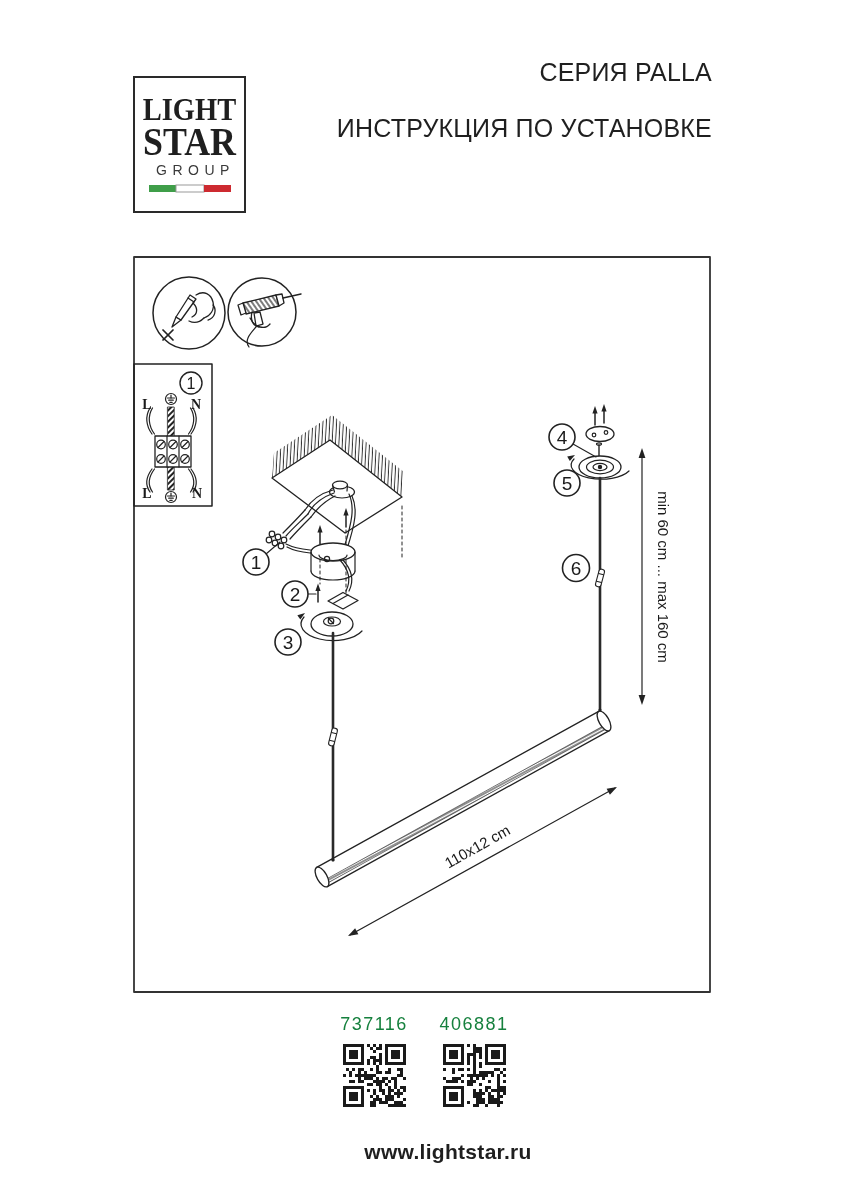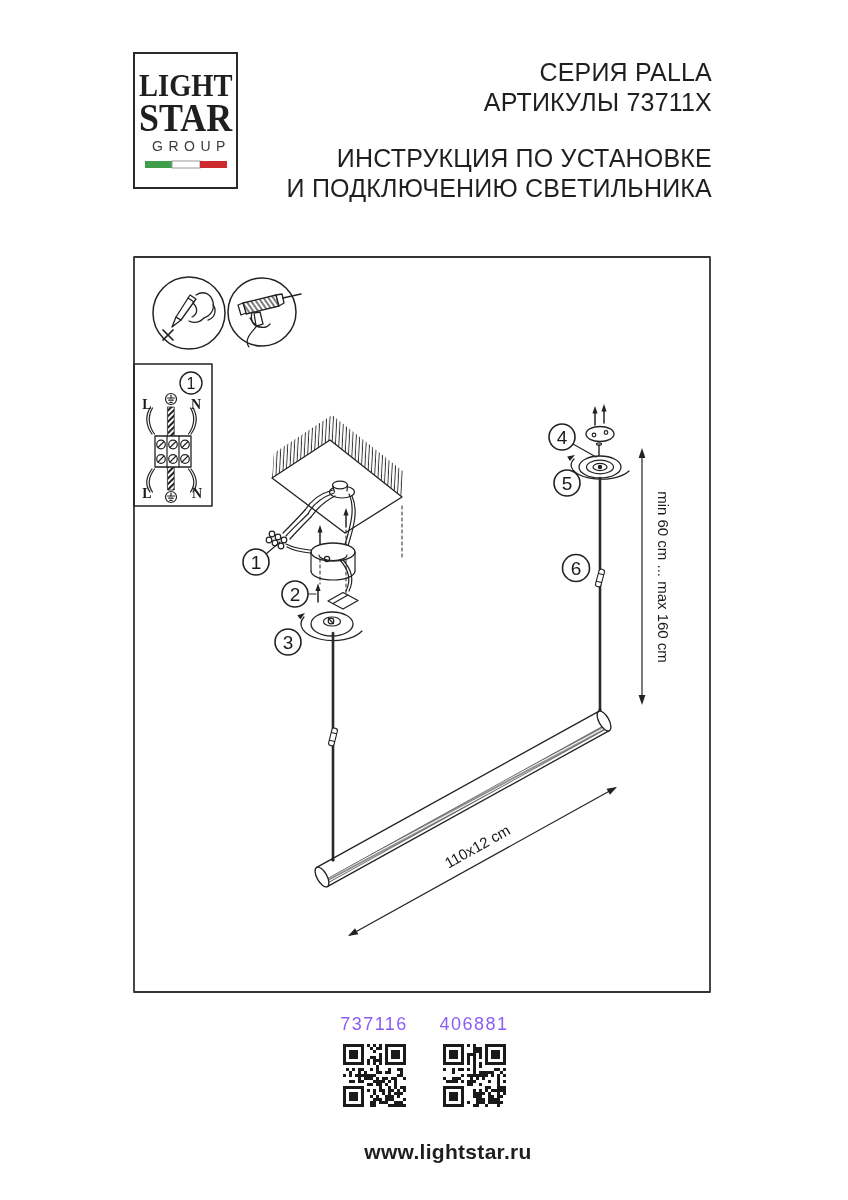--- a/index.html
+++ b/index.html
@@ -6,7 +6,7 @@
   #page{position:relative;width:848px;height:1200px;background:#ffffff;overflow:hidden;
         font-family:"Liberation Sans",sans-serif;color:#1f1f1f;}
   
-  #logo-box{position:absolute;left:133px;top:52px;width:105px;height:137px;
+  #logo-box{position:absolute;left:133px;top:76px;width:113px;height:137px;
             border:2px solid #2a2a2a;box-sizing:border-box;text-align:center;}
   .logo-word1{margin-top:17px;font-family:"Liberation Serif",serif;font-weight:bold;
               font-size:31px;line-height:29px;letter-spacing:0px;transform:scaleX(.92);}

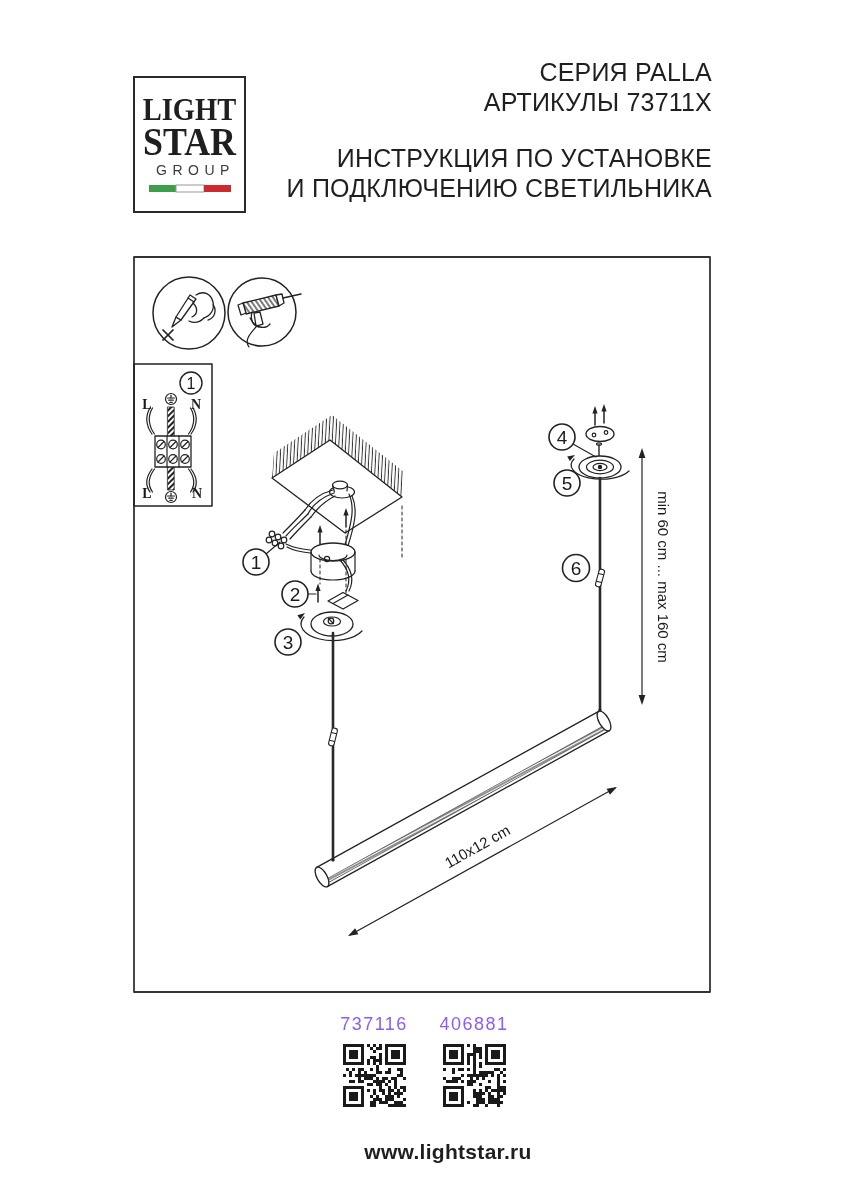--- a/index.html
+++ b/index.html
@@ -47,7 +47,6 @@
 
   <div id="header-title">
     <div>СЕРИЯ PALLA</div>
-    <div>АРТИКУЛЫ 73711X</div>
     <div class="gap"></div>
     <div>ИНСТРУКЦИЯ ПО УСТАНОВКЕ</div>
     <div>И ПОДКЛЮЧЕНИЮ СВЕТИЛЬНИКА</div>

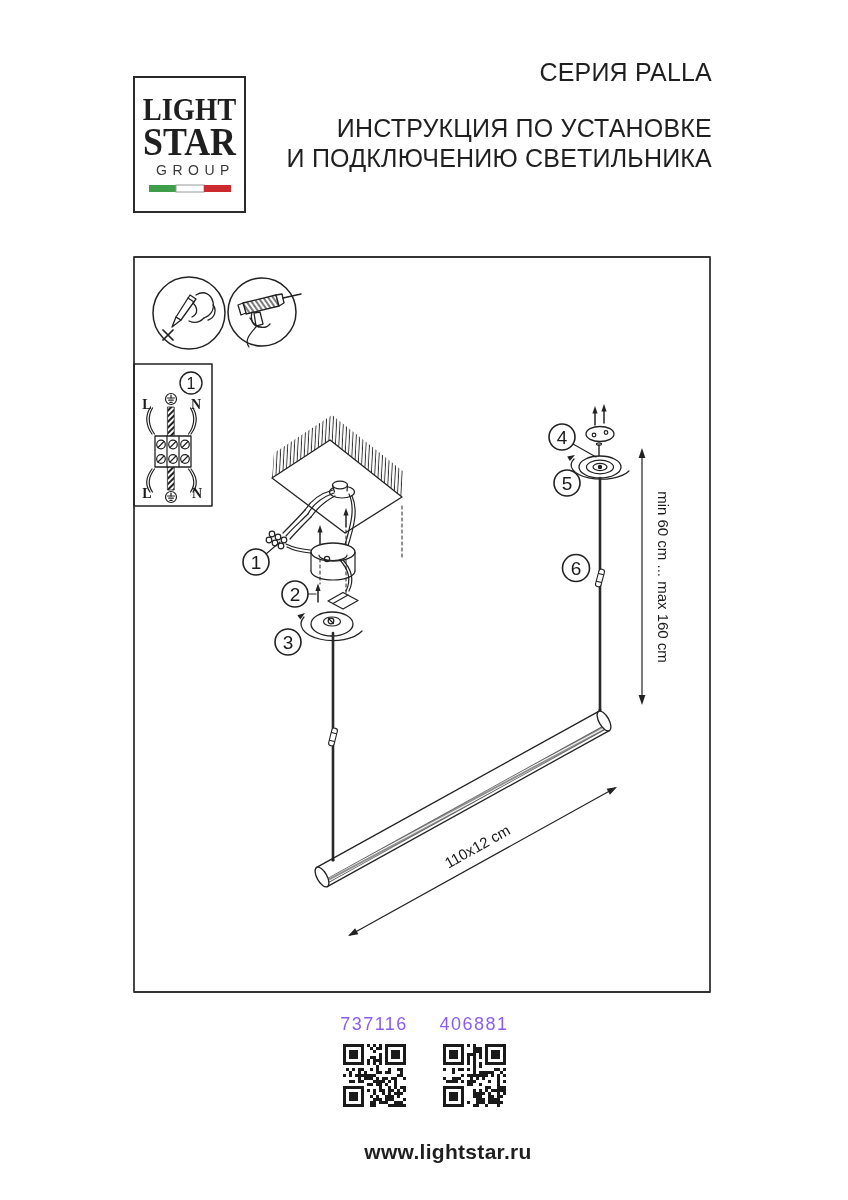--- a/index.html
+++ b/index.html
@@ -49,7 +49,6 @@
     <div>СЕРИЯ PALLA</div>
     <div class="gap"></div>
     <div>ИНСТРУКЦИЯ ПО УСТАНОВКЕ</div>
-    <div>И ПОДКЛЮЧЕНИЮ СВЕТИЛЬНИКА</div>
   </div>
 
   <svg id="diagram-svg" width="848" height="1200" viewBox="0 0 848 1200" fill="none" stroke-linecap="round" stroke-linejoin="round">

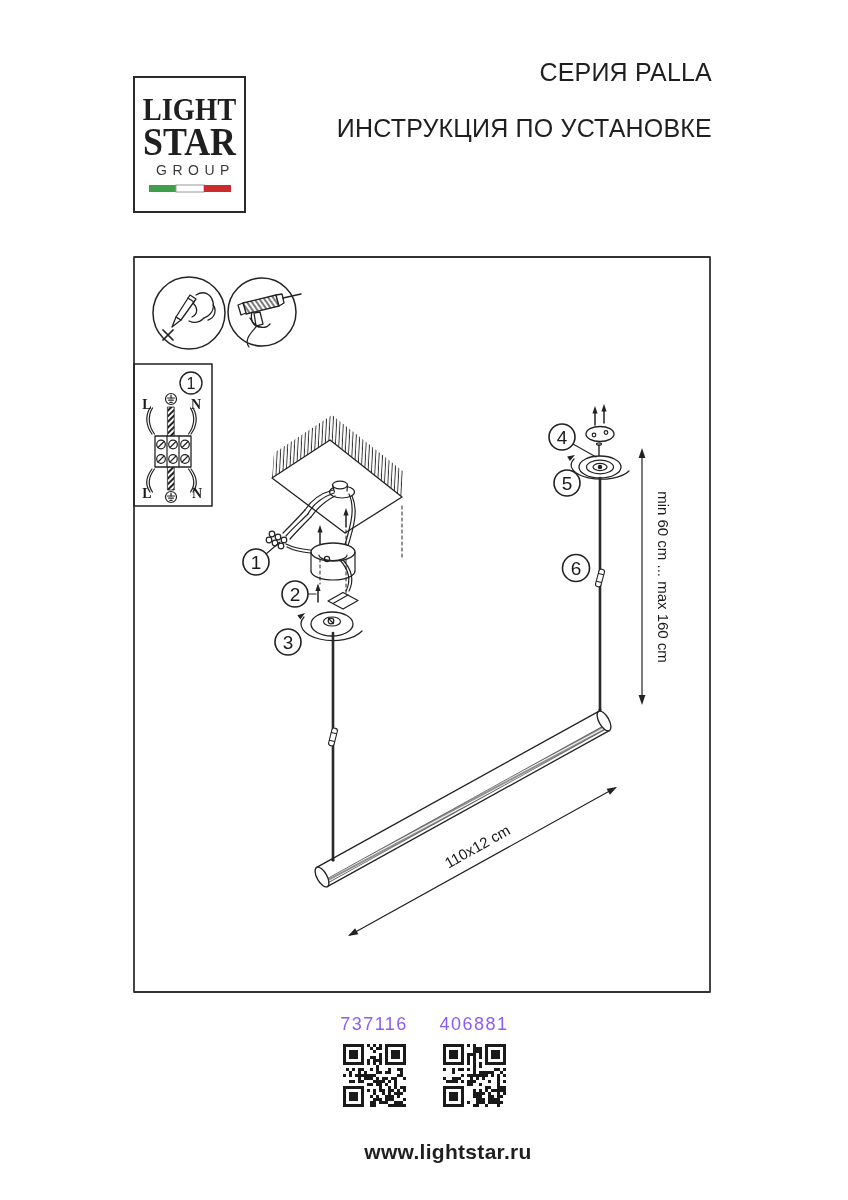--- a/index.html
+++ b/index.html
@@ -22,7 +22,7 @@
   #diagram-svg{position:absolute;left:0;top:0;}
   
   .qr-block{position:absolute;width:80px;text-align:center;}
-  .qr-label{font-size:18px;letter-spacing:1.5px;color:#8b5cf6;}
+  .qr-label{font-size:18px;letter-spacing:1.5px;color:#15803d;}
   .qr-img{margin-top:9px;width:63px;height:63px;display:inline-block;}
   #qr1{left:334px;top:1014px;}
   #qr2{left:434px;top:1014px;}

